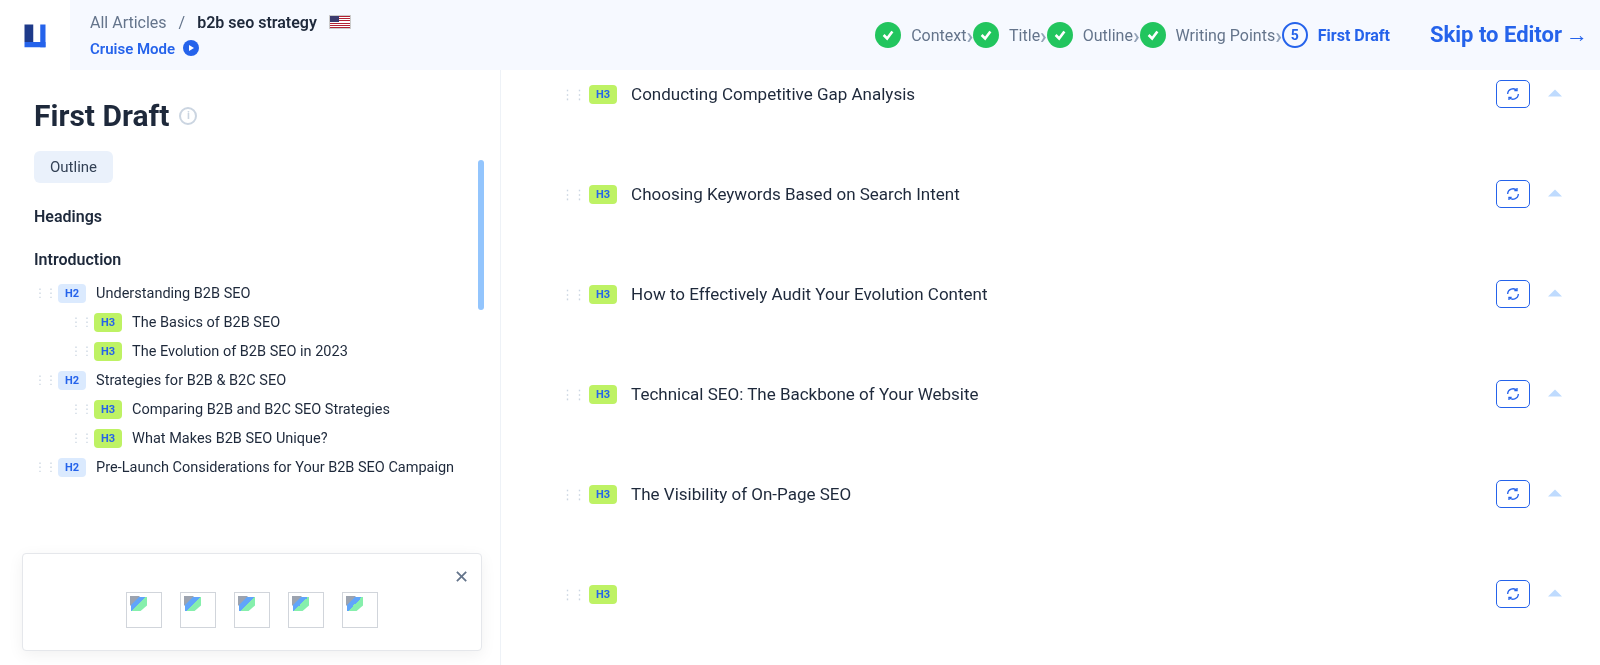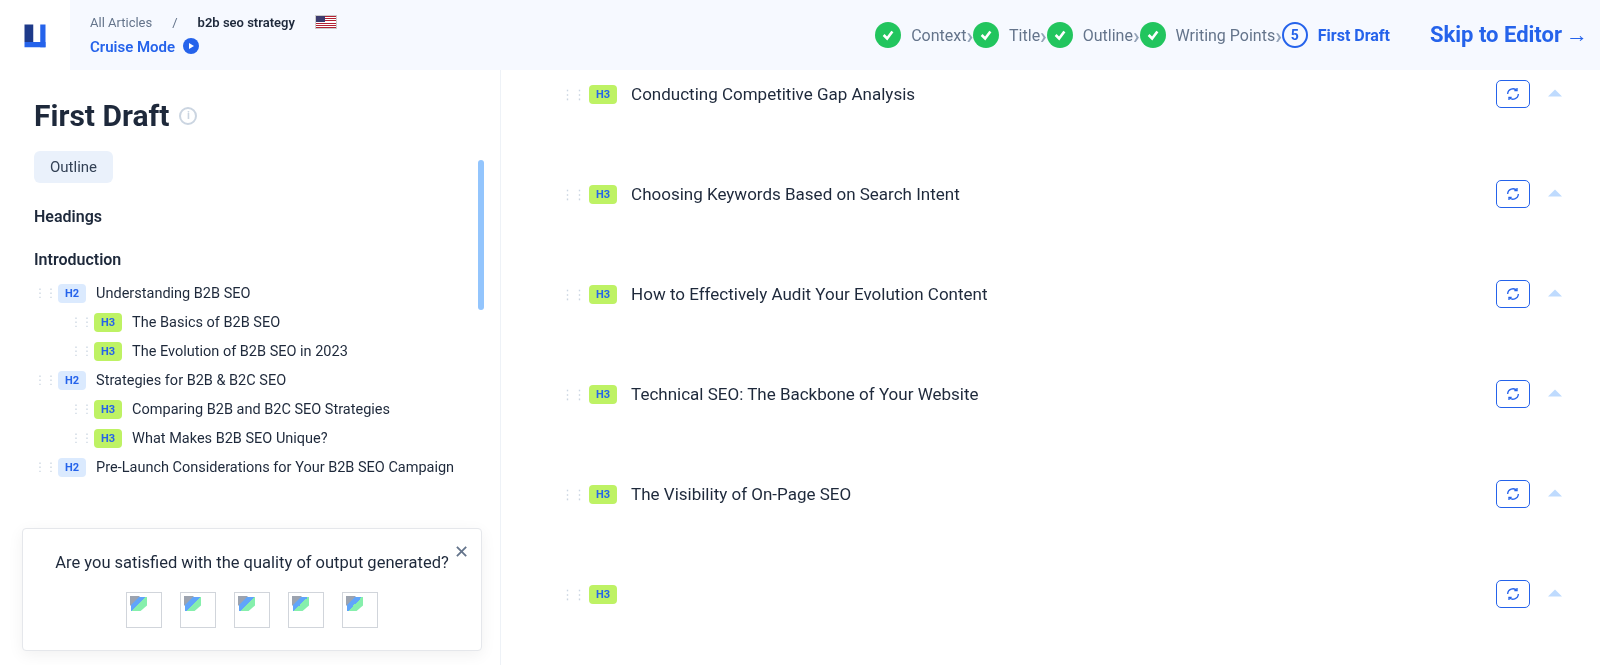--- a/index.html
+++ b/index.html
@@ -8,7 +8,7 @@
 .logo-box{width:70px;height:70px;background:#fff;display:flex;align-items:center;justify-content:center}
 .logo-box svg{width:28px;height:28px}
 .bc-wrap{margin-left:20px;display:flex;flex-direction:column;gap:8px}
-.bc{display:flex;align-items:center;gap:20px;font-size:13px;color:#64748b}
+.bc{display:flex;align-items:center;gap:12px;font-size:16px;color:#64748b}
 .bc .cur{color:#1e293b;font-weight:600}
 .flag{width:22px;height:14px;display:inline-block;background:linear-gradient(180deg,#b22234 0 7.7%,#fff 7.7% 15.4%,#b22234 15.4% 23.1%,#fff 23.1% 30.8%,#b22234 30.8% 38.5%,#fff 38.5% 46.2%,#b22234 46.2% 53.9%,#fff 53.9% 61.6%,#b22234 61.6% 69.3%,#fff 69.3% 77%,#b22234 77% 84.7%,#fff 84.7% 92.4%,#b22234 92.4% 100%);position:relative;border:0.5px solid #ccc}
 .flag::before{content:"";position:absolute;left:0;top:0;width:44%;height:54%;background:#3c3b6e}

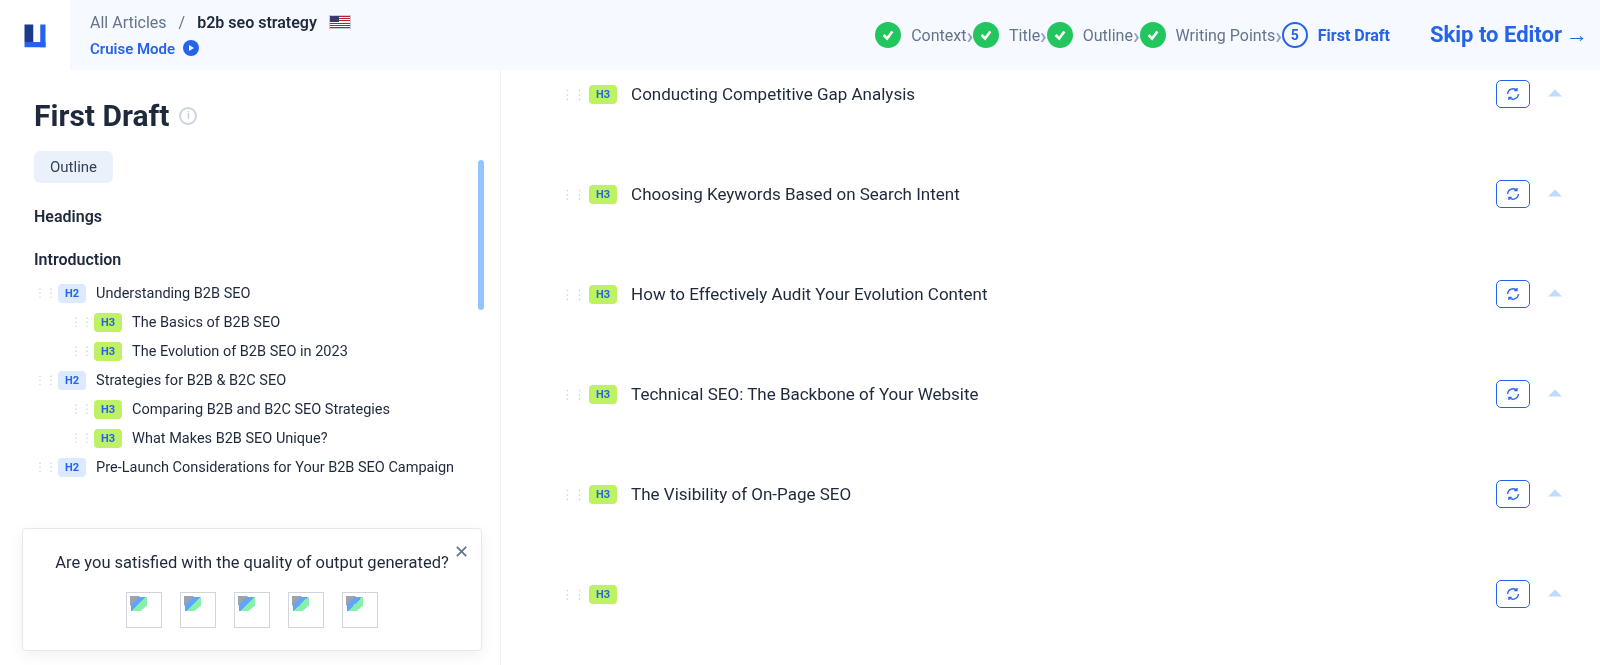--- a/index.html
+++ b/index.html
@@ -178,7 +178,6 @@
 
     <div class="modal">
       <span class="close">✕</span>
-      <p>Are you satisfied with the quality of output generated?</p>
       <div class="rating" id="rating">
           <div class="rbox">
             <span class="dog"></span>

